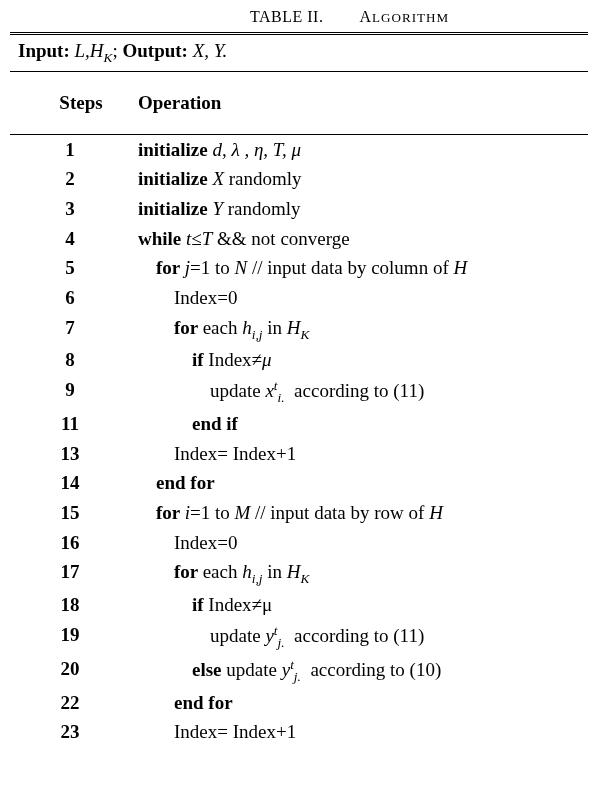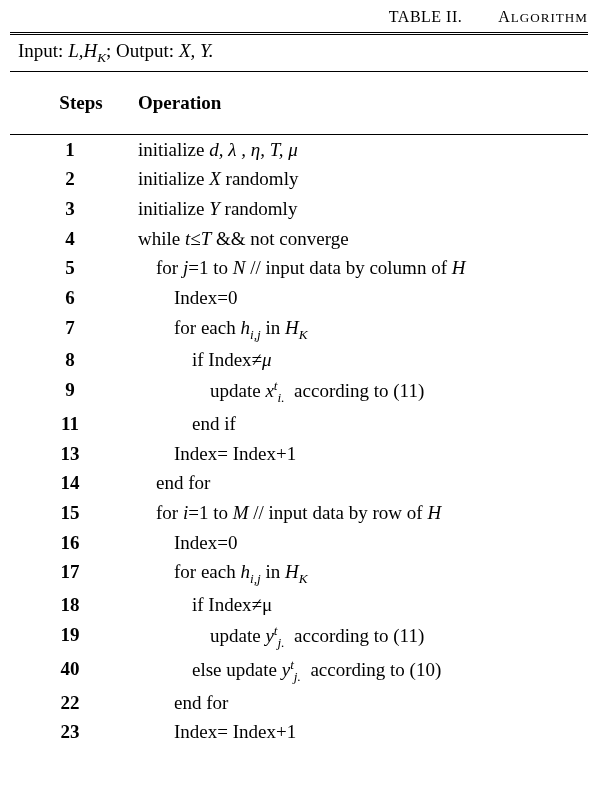--- a/index.html
+++ b/index.html
@@ -17,7 +17,7 @@
       font-size: 18px;
     }
     .table-caption {
-      text-align: right;
+      text-align: left;
       font-size: 16px;
       letter-spacing: 0.5px;
       margin-bottom: 6px;

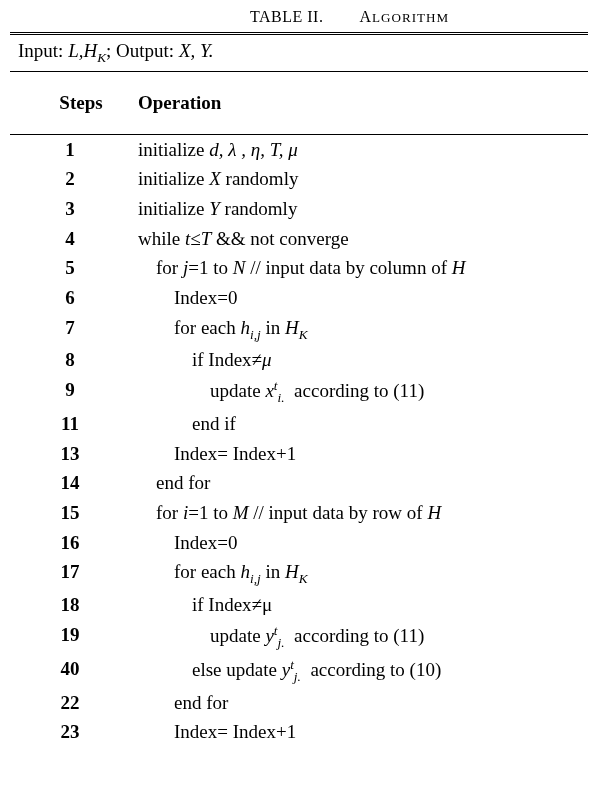--- a/index.html
+++ b/index.html
@@ -71,7 +71,7 @@
       padding-left: 8px;
       white-space: pre;
     }
-    .b { font-weight: normal; }
+    .b { font-weight: bold; }
     .i { font-style: italic; }
     .sub { font-size: 0.7em; vertical-align: sub; font-style: italic; }
     .sup { font-size: 0.7em; vertical-align: super; font-style: italic; }

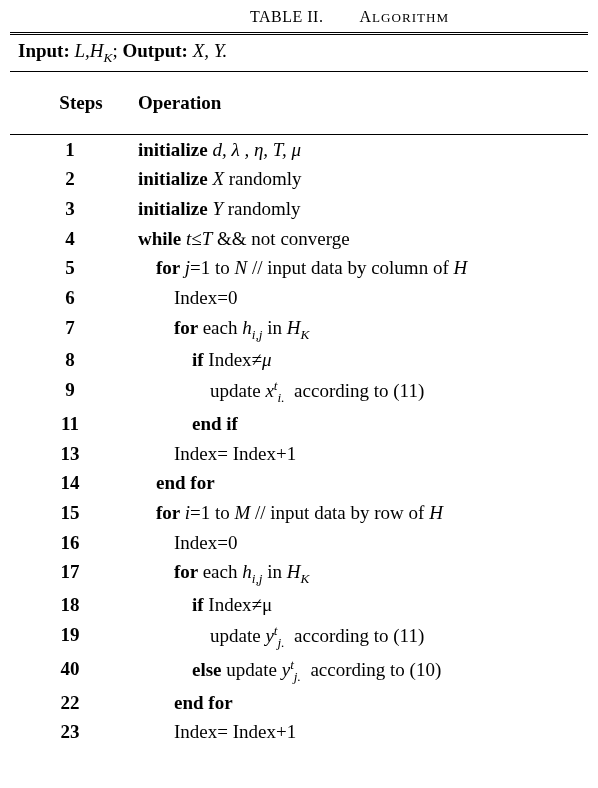--- a/index.html
+++ b/index.html
@@ -173,7 +173,7 @@
         <td class="op-col"><span class="ind4"></span><span>update </span><span class="i">y</span><span class="sup">t</span><span class="sub">j.</span><span>  according to (11)</span></td>
       </tr>
       <tr class="body-row">
-        <td class="step-col">40</td>
+        <td class="step-col">20</td>
         <td class="op-col"><span class="ind3"></span><span class="b">else </span><span>update </span><span class="i">y</span><span class="sup">t</span><span class="sub">j.</span><span>  according to (10)</span></td>
       </tr>
       <tr class="body-row">

